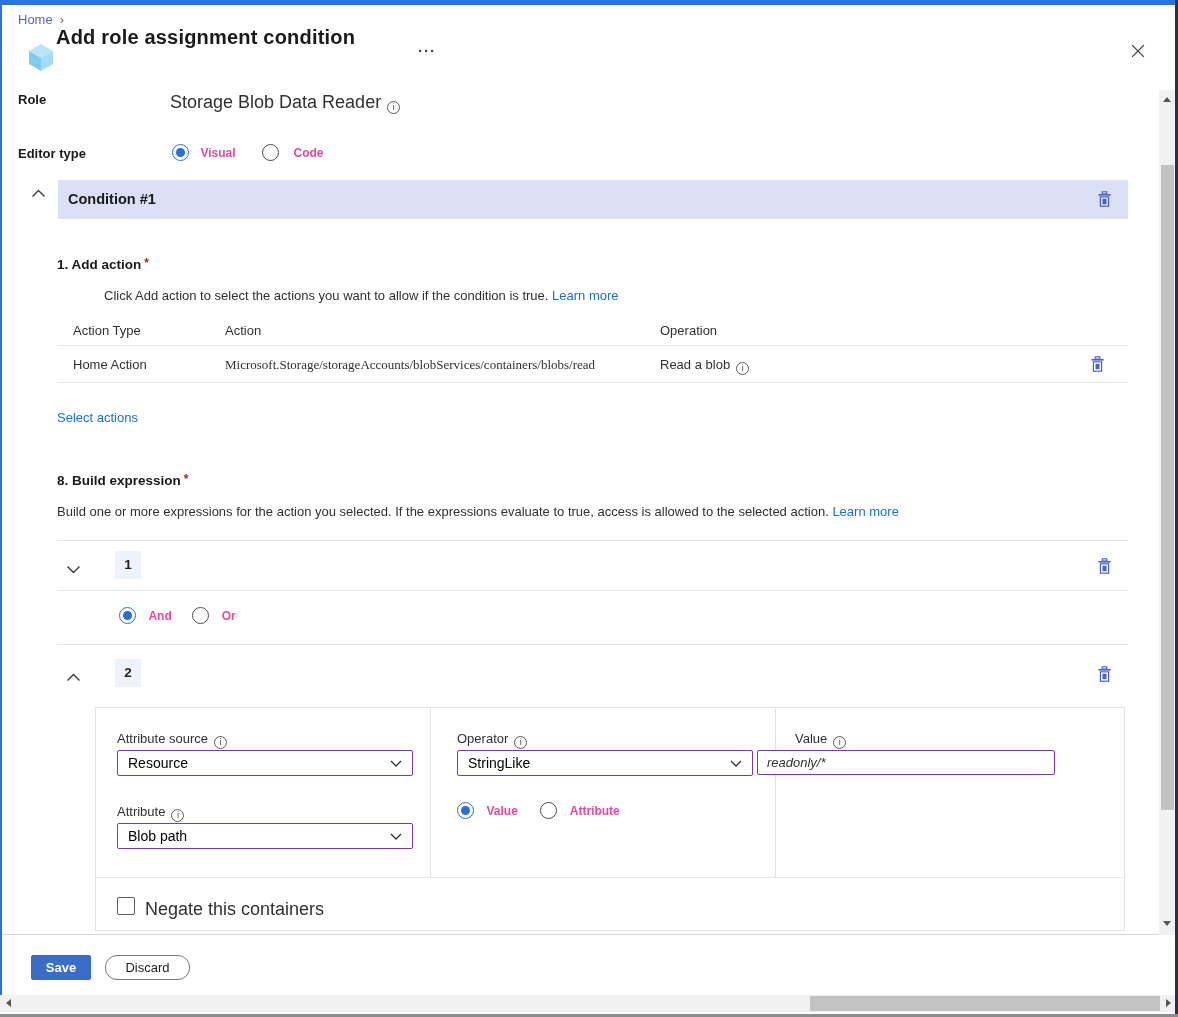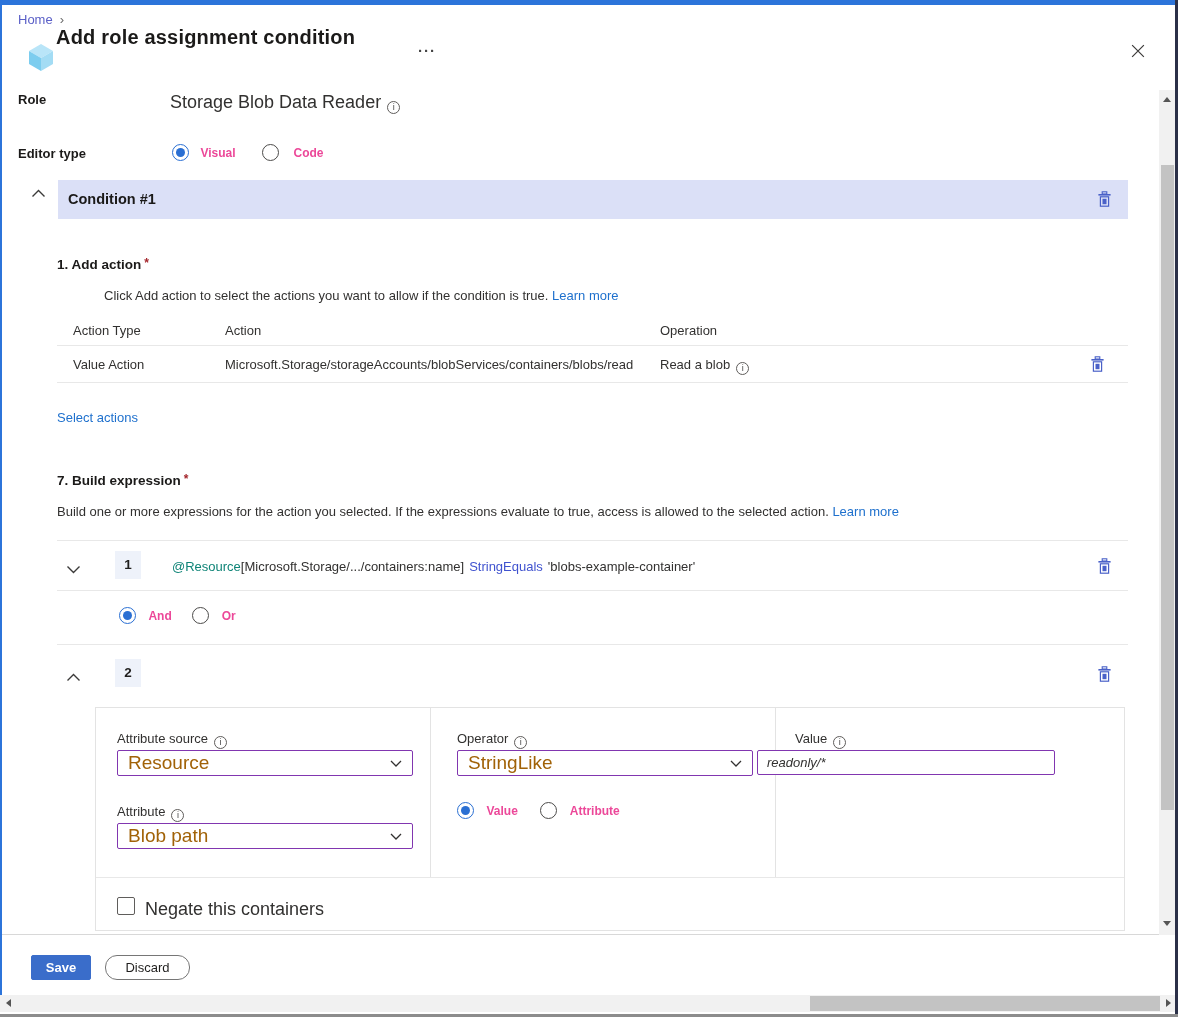--- a/index.html
+++ b/index.html
@@ -149,7 +149,7 @@
   <div class="abs th" style="left:660px; top:323px;">Operation</div>
   <div class="abs hline" style="left:57px; top:345px; width:1071px;"></div>
 
-  <div class="abs td" style="left:73px; top:357px;">Value Action</div>
+  <div class="abs td" style="left:73px; top:357px;">Home Action</div>
   <div class="abs td" style="left:225px; top:357px;">Microsoft.Storage/storageAccounts/blobServices/containers/blobs/read</div>
   <div class="abs td" style="left:660px; top:357px;">
     <span>Read a blob</span><span class="info-icon"></span>

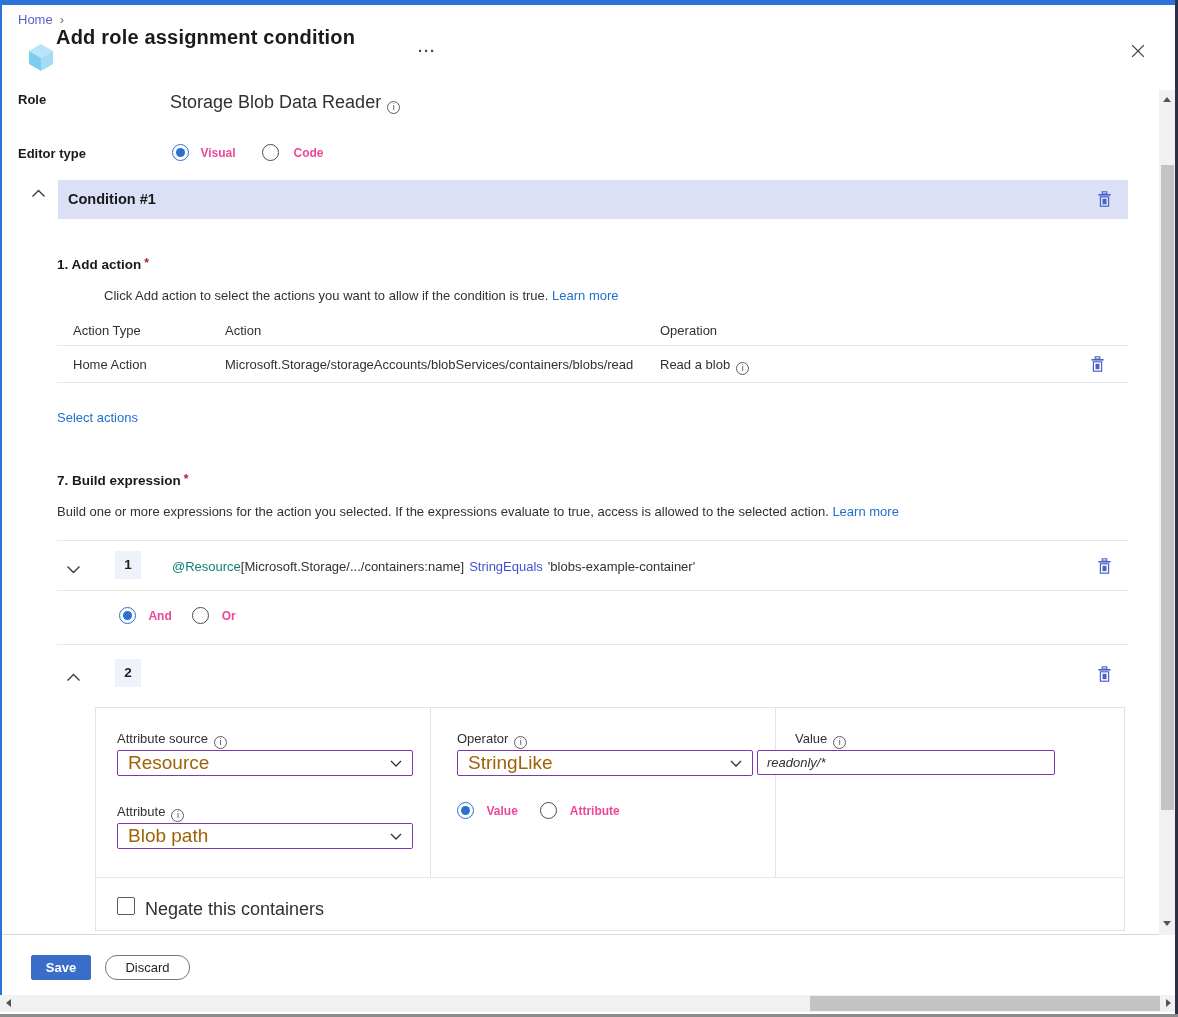--- a/index.html
+++ b/index.html
@@ -150,7 +150,7 @@
   <div class="abs hline" style="left:57px; top:345px; width:1071px;"></div>
 
   <div class="abs td" style="left:73px; top:357px;">Home Action</div>
-  <div class="abs td" style="left:225px; top:357px;">Microsoft.Storage/storageAccounts/blobServices/containers/blobs/read</div>
+  <div class="abs td" style="left:225px; top:357px;font-family:Liberation Serif, serif;">Microsoft.Storage/storageAccounts/blobServices/containers/blobs/read</div>
   <div class="abs td" style="left:660px; top:357px;">
     <span>Read a blob</span><span class="info-icon"></span>
   </div>

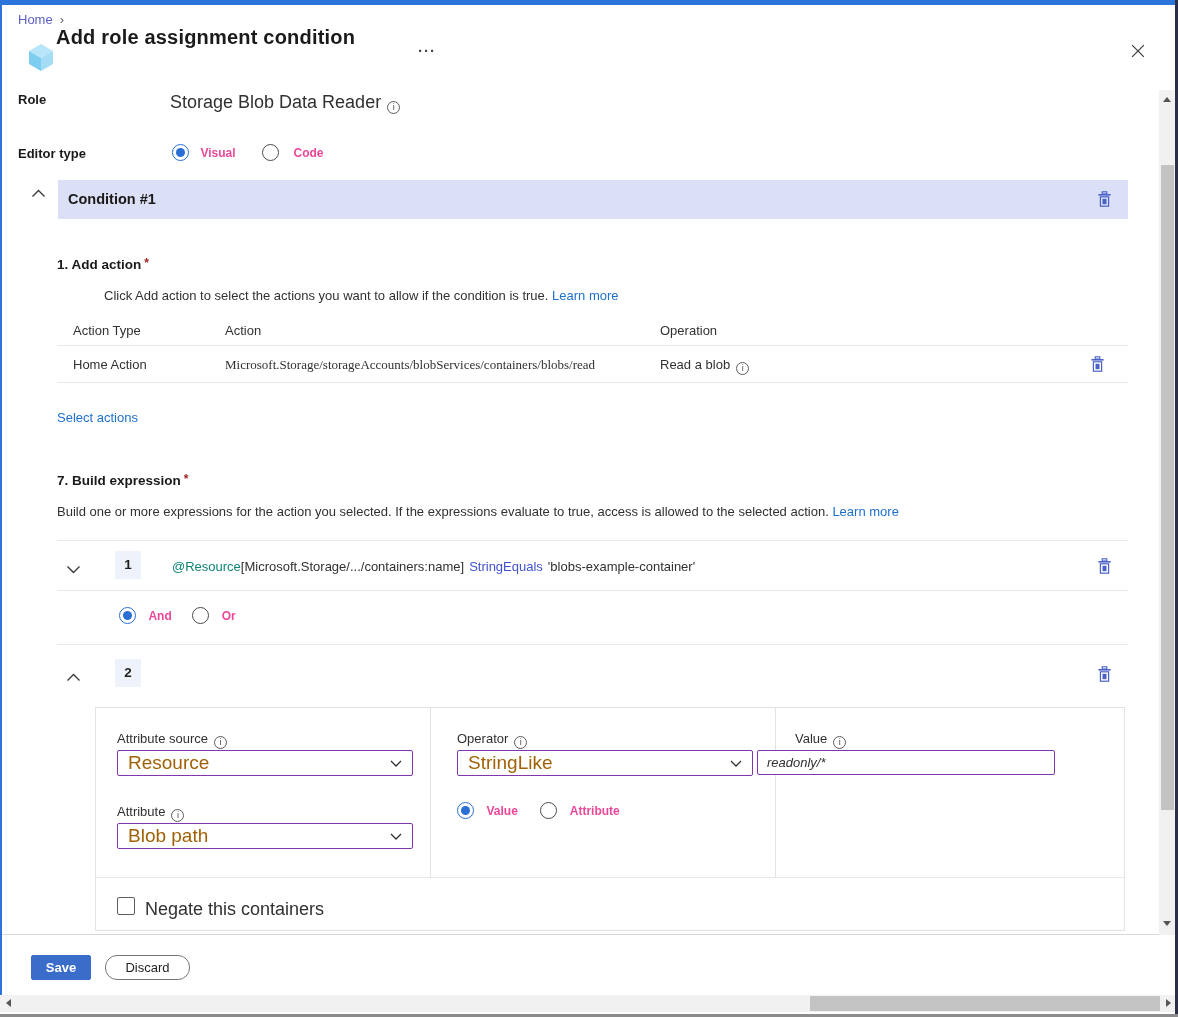--- a/index.html
+++ b/index.html
@@ -167,7 +167,7 @@
   <a class="abs link" style="left:57px; top:410px; font-size:13px;">Select actions</a>
 
   <div class="abs section-h" style="left:57px; top:472px;">
-    <span>7. Build expression</span><span class="req">*</span>
+    <span>8. Build expression</span><span class="req">*</span>
   </div>
   <div class="abs para" style="left:57px; top:504px;">
     <span>Build one or more expressions for the action you selected. If the expressions evaluate to true, access is allowed to the selected action.</span>

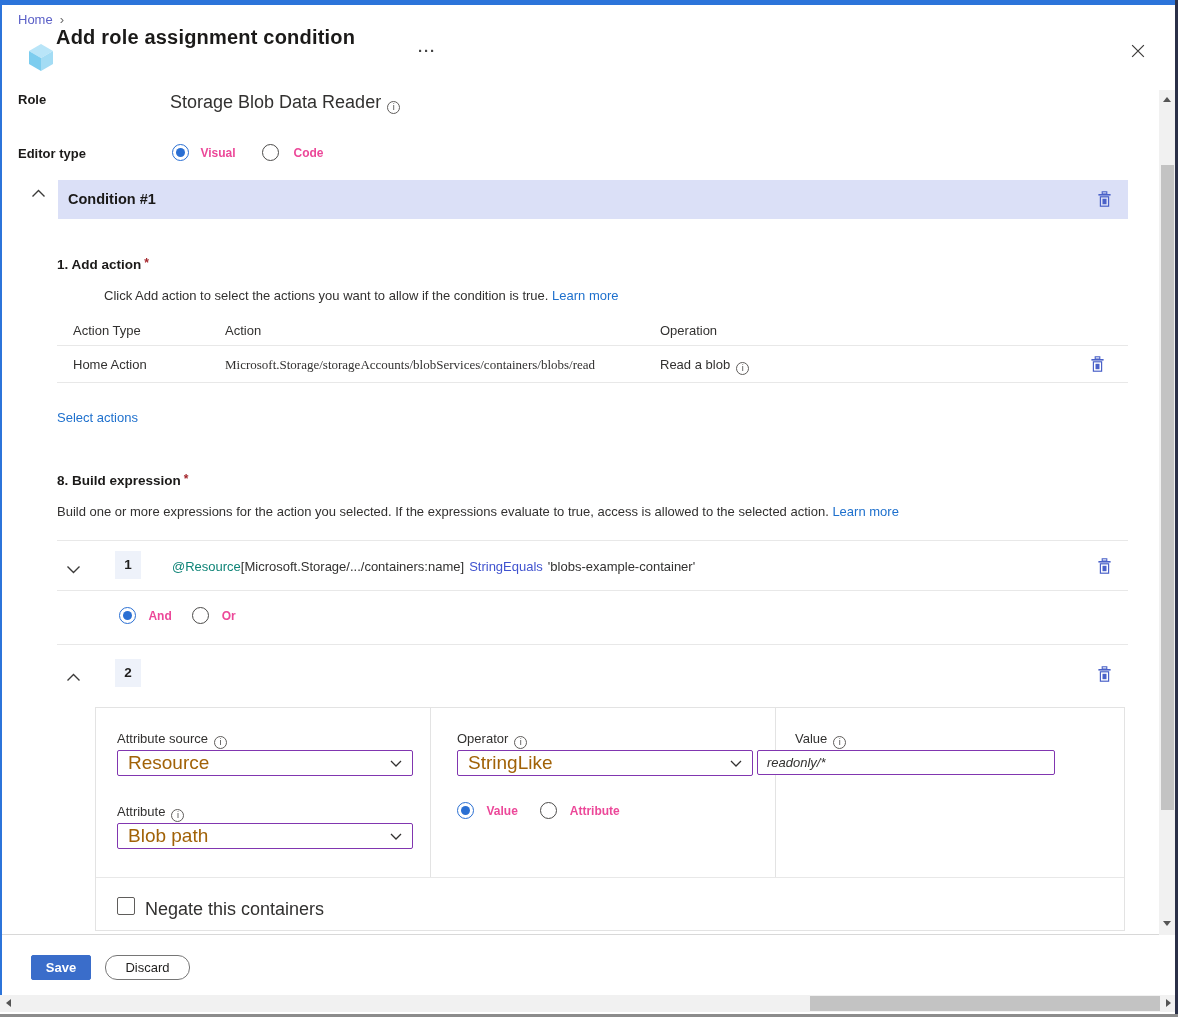--- a/index.html
+++ b/index.html
@@ -181,9 +181,6 @@
       </svg>
   </span>
   <div class="abs num-box" style="left:115px; top:551px;">1</div>
-  <div class="abs expr-text" style="left:172px; top:559px;">
-    <span class="expr-res">@Resource</span><span class="expr-path">[Microsoft.Storage/.../containers:name]</span><span class="expr-kw">StringEquals</span><span class="expr-val">'blobs-example-container'</span>
-  </div>
   <span class="abs trash" style="left:1097px; top:558px;">
     <svg width="15" height="16" viewBox="0 0 15 16">
       <rect x="5.2" y="0.8" width="4.6" height="2.2" fill="none" stroke="#4a61c8" stroke-width="1.1"></rect>

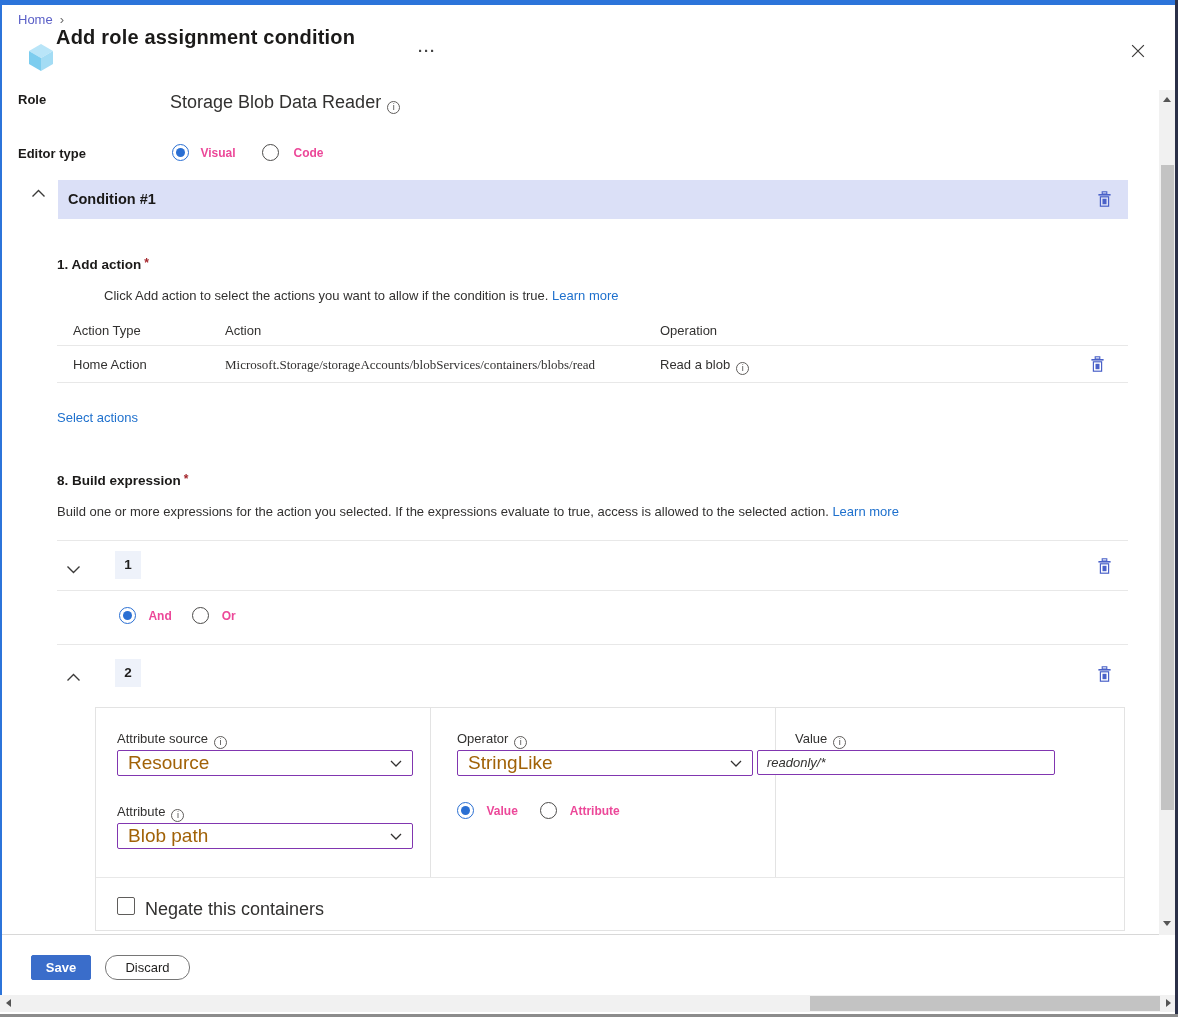--- a/index.html
+++ b/index.html
@@ -62,7 +62,7 @@
   .ctl-label { font-size:13px; color:#323130; }
   .dropdown { width:296px; height:26px; border:1px solid #8136b0; border-radius:2px; background:#fff;
               display:flex; align-items:center; justify-content:space-between; padding:0 10px; cursor:pointer; }
-  .dropdown span { font-size:19px; color:#a16207; }
+  .dropdown span { font-size:14px; color:#000000; }
   .text-input { width:298px; height:25px; border:1px solid #8136b0; border-radius:2px; font-family:"Liberation Sans",sans-serif;
                 font-size:13px; color:#323130; padding:0 9px; outline:none; }
   .checkbox { width:18px; height:18px; border:1px solid #5f5d5b; border-radius:2px; background:#fff; cursor:pointer; }

